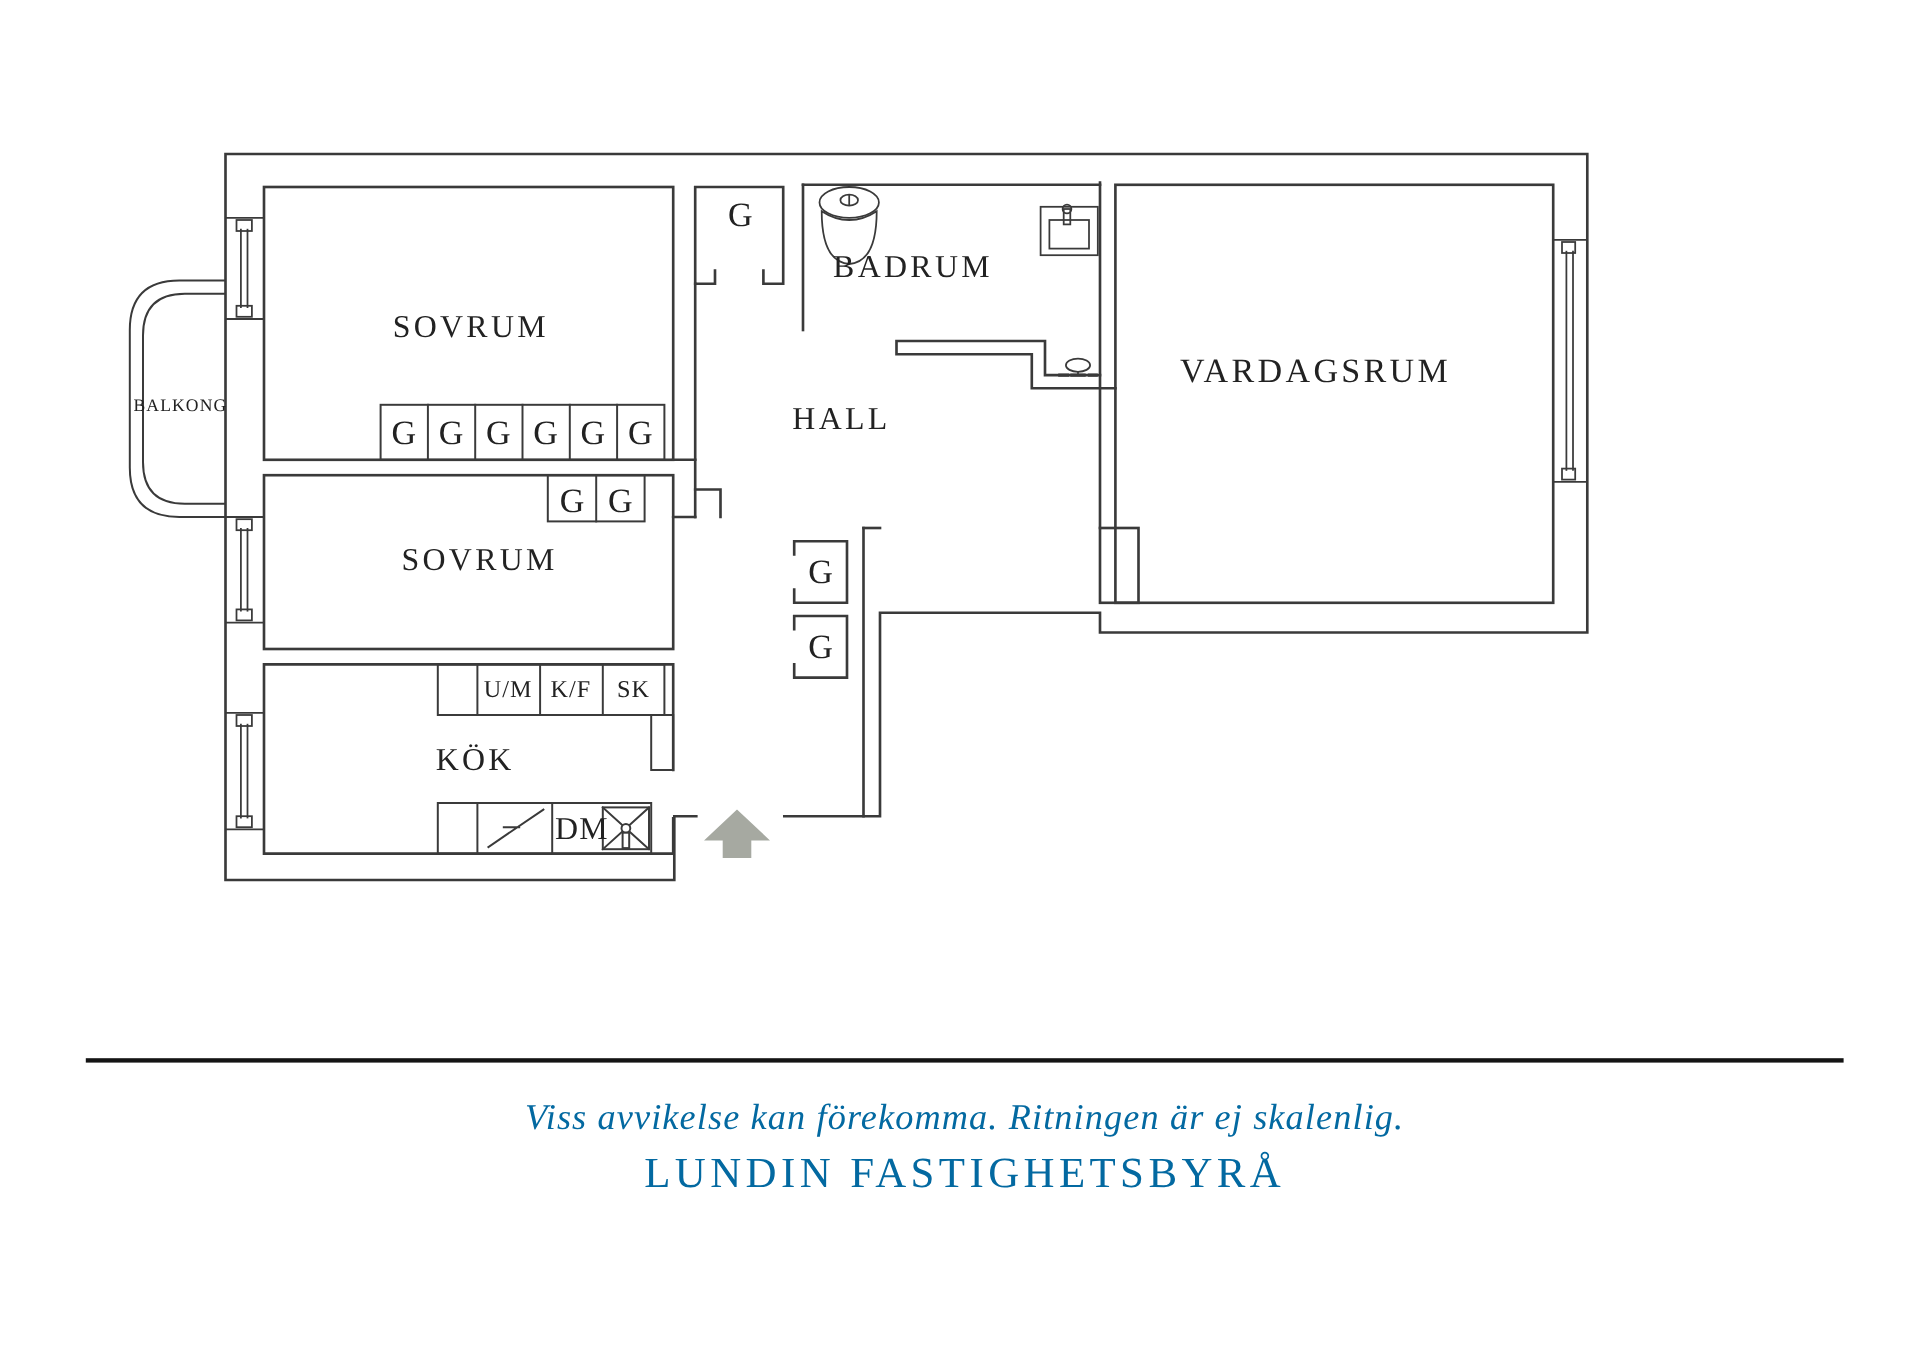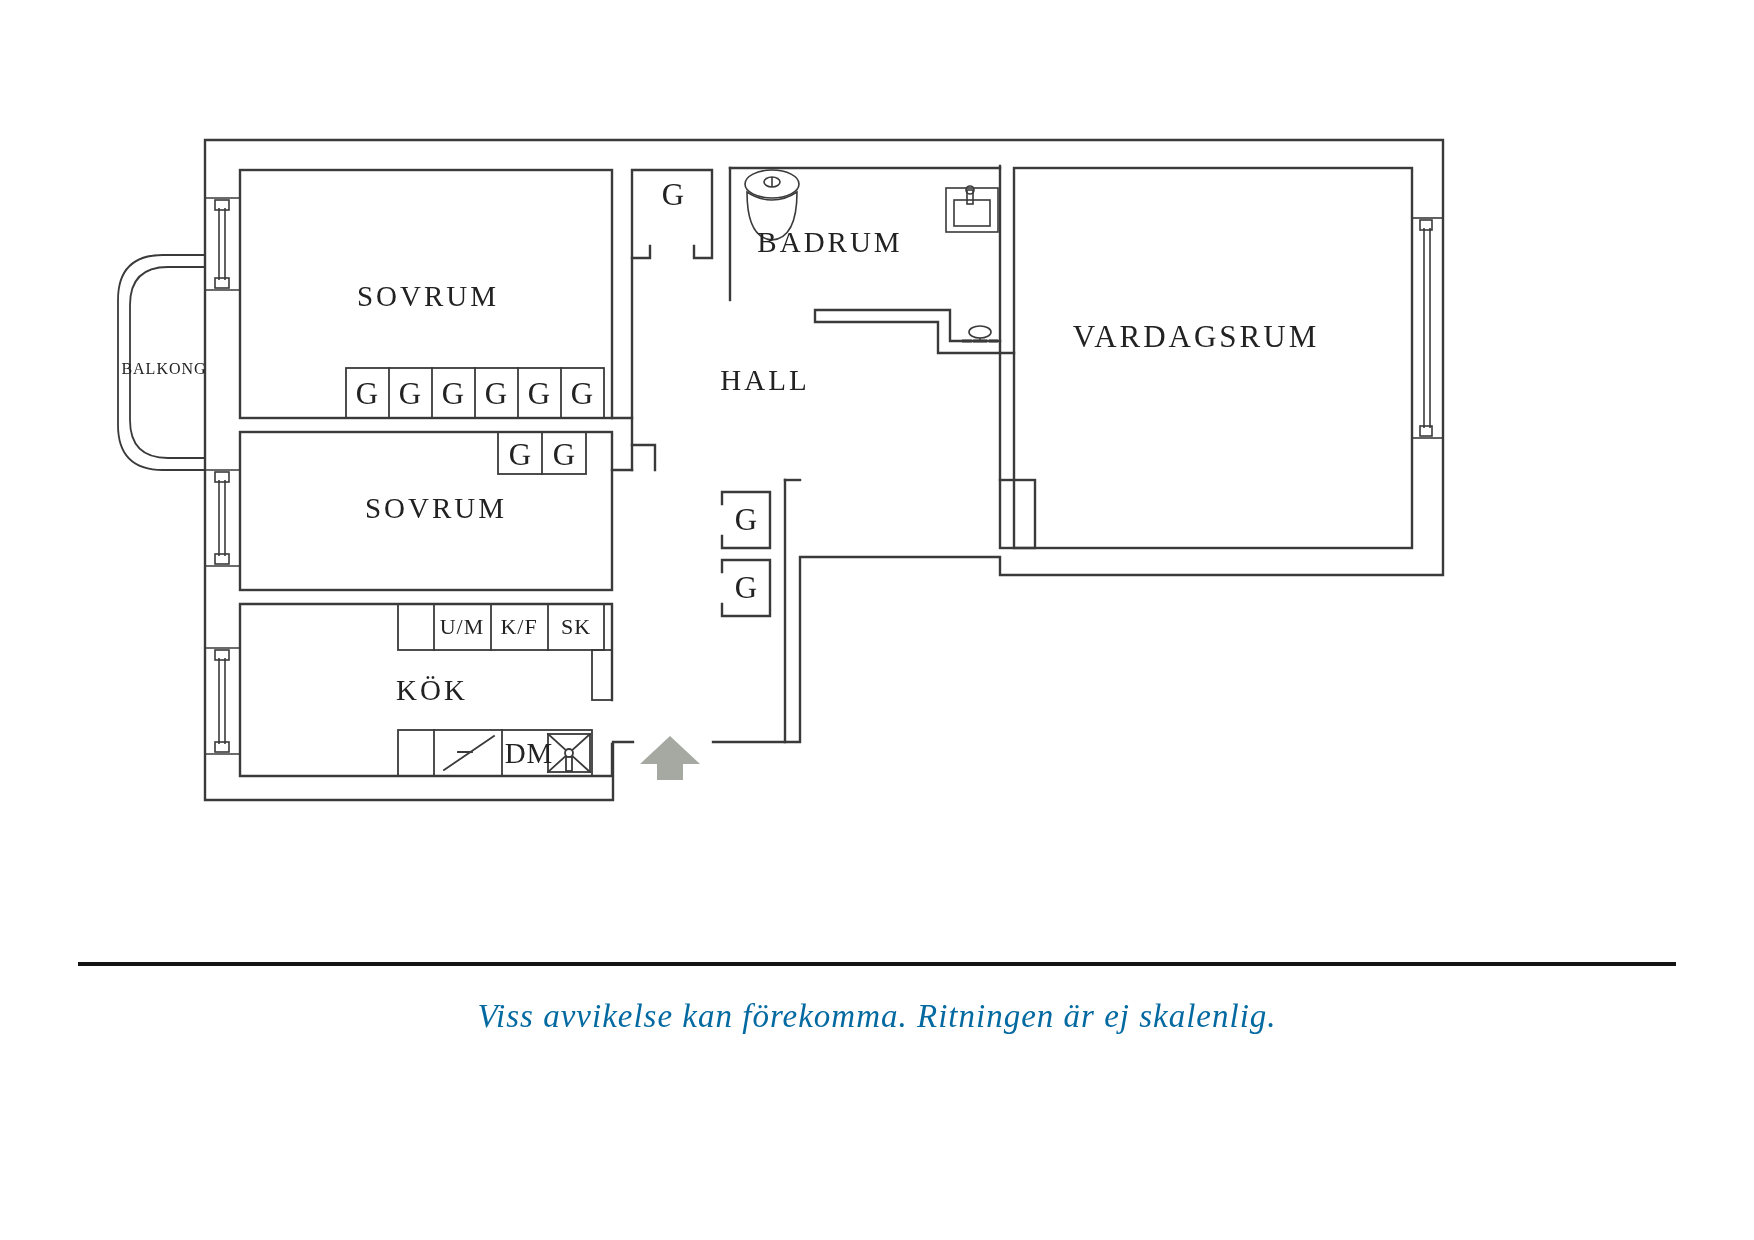--- a/index.html
+++ b/index.html
@@ -188,6 +188,7 @@
   
   <div class="footer-sep"></div>
   <div class="footer footer-disclaimer">Viss avvikelse kan förekomma. Ritningen är ej skalenlig.</div>
+  <div class="footer footer-brand">LUNDIN FASTIGHETSBYRÅ</div>
 
 </div>
 

